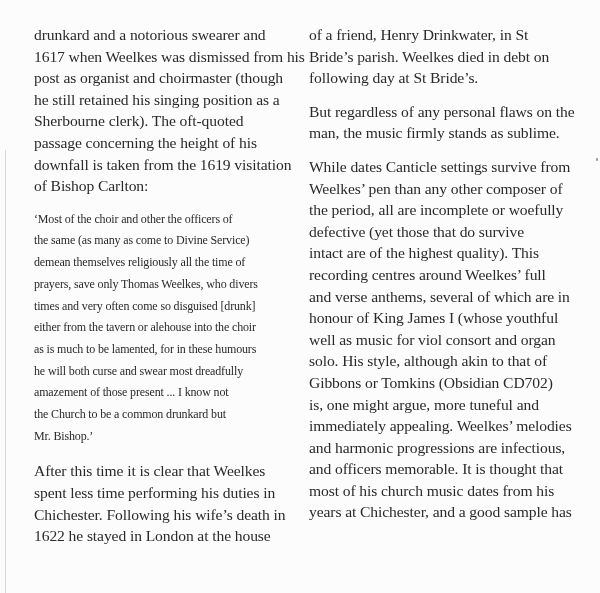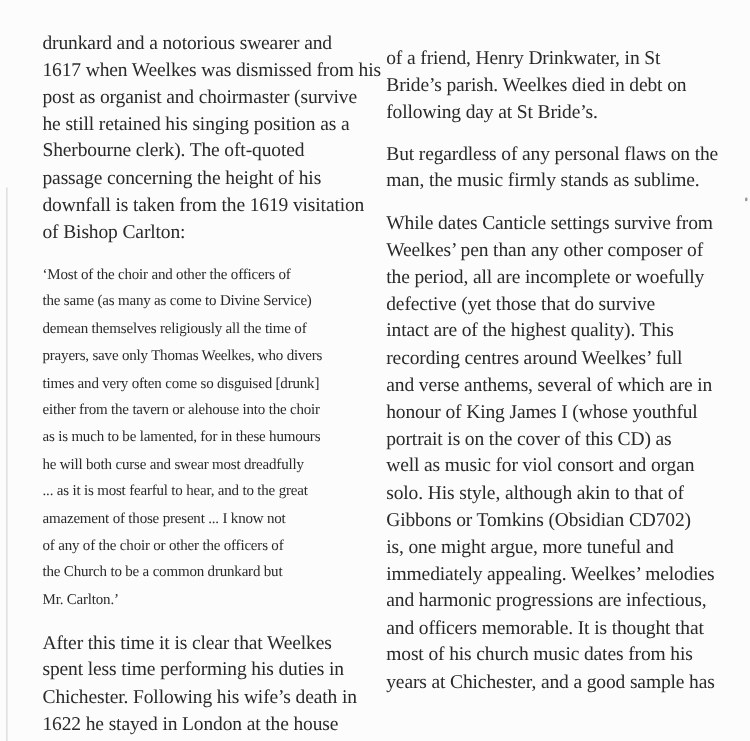--- a/index.html
+++ b/index.html
@@ -15,7 +15,7 @@
   }
   .col { position: absolute; top: 24px; }
   .col-left { left: 34px; width: 262px; }
-  .col-right { left: 309px; width: 262px; margin-top: 12px; }
+  .col-right { left: 309px; width: 262px; }
   .line {
     white-space: nowrap; display: block;
     font-size: 15.6px; line-height: 21.6px; letter-spacing: -0.1px; font-family: Liberation Serif, serif;

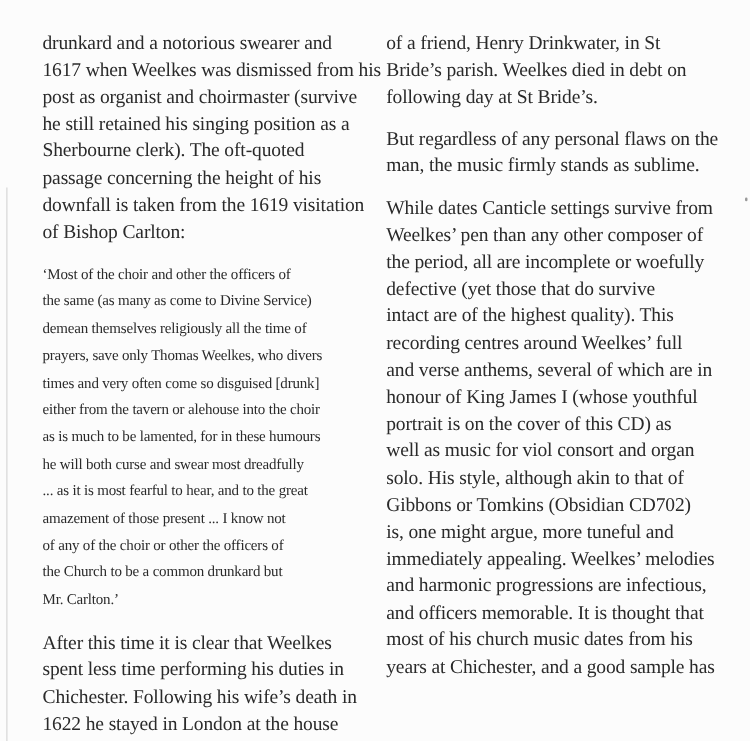--- a/index.html
+++ b/index.html
@@ -38,7 +38,7 @@
   <div class="para">
     <span class="line">drunkard and a notorious swearer and</span>
     <span class="line">1617 when Weelkes was dismissed from his</span>
-    <span class="line">post as organist and choirmaster (survive</span>
+    <span class="line">post as organist and choirmaster (though</span>
     <span class="line">he still retained his singing position as a</span>
     <span class="line">Sherbourne clerk). The oft-quoted</span>
     <span class="line">passage concerning the height of  his</span>

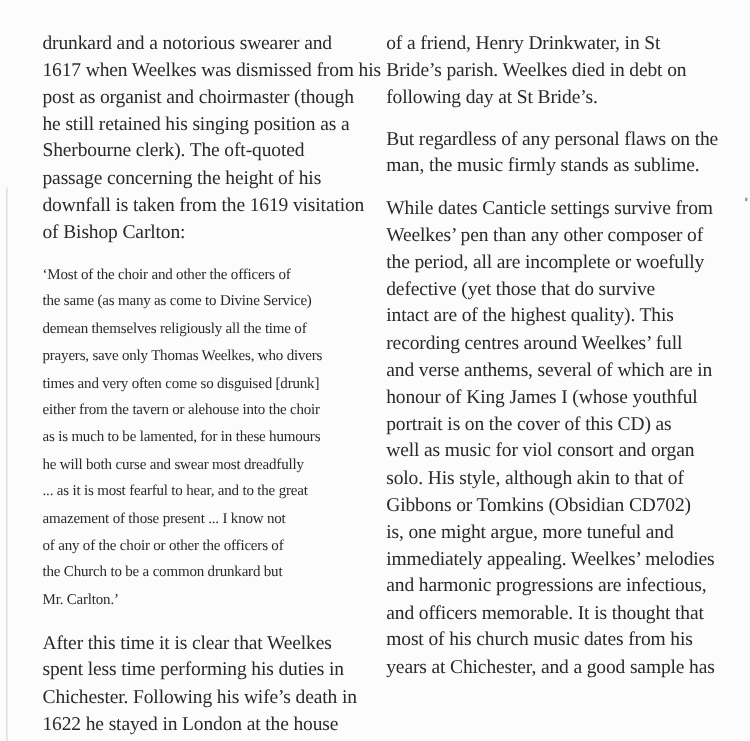--- a/index.html
+++ b/index.html
@@ -87,7 +87,6 @@
     <span class="line">recording centres around Weelkes’ full</span>
     <span class="line">and verse anthems, several of  which are in</span>
     <span class="line">honour of  King James I (whose youthful</span>
-    <span class="line">portrait is on the cover of  this CD) as</span>
     <span class="line">well as music for viol consort and organ</span>
     <span class="line">solo. His style, although akin to that of</span>
     <span class="line">Gibbons or Tomkins (Obsidian CD702)</span>

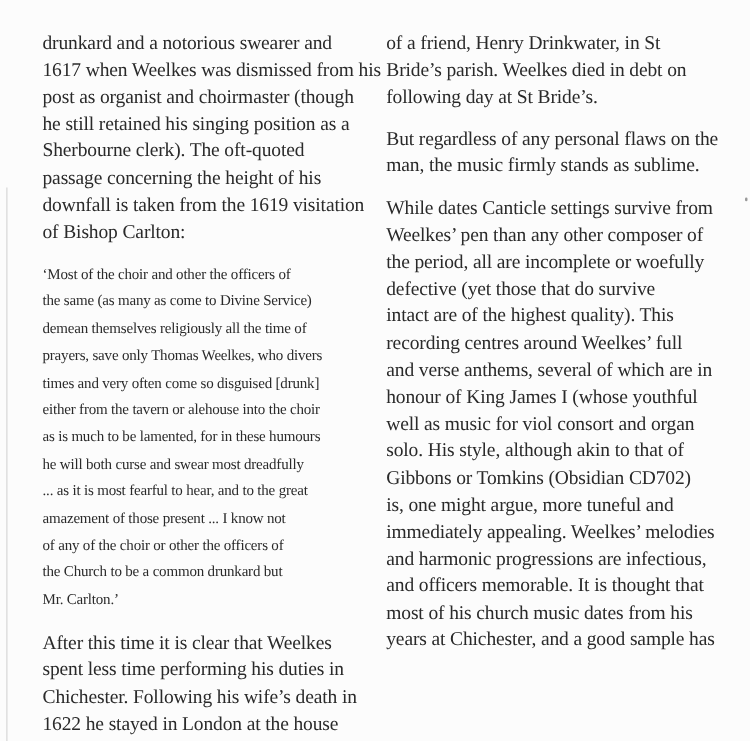--- a/index.html
+++ b/index.html
@@ -54,7 +54,6 @@
     <span class="line">either from the tavern or alehouse into the choir</span>
     <span class="line">as is much to be lamented, for in these humours</span>
     <span class="line">he will both curse and swear most dreadfully</span>
-    <span class="line">... as it is most fearful to hear, and to the great</span>
     <span class="line">amazement of  those present ... I know not</span>
     <span class="line">of  any of  the choir or other the officers of</span>
     <span class="line">the Church to be a common drunkard but</span>

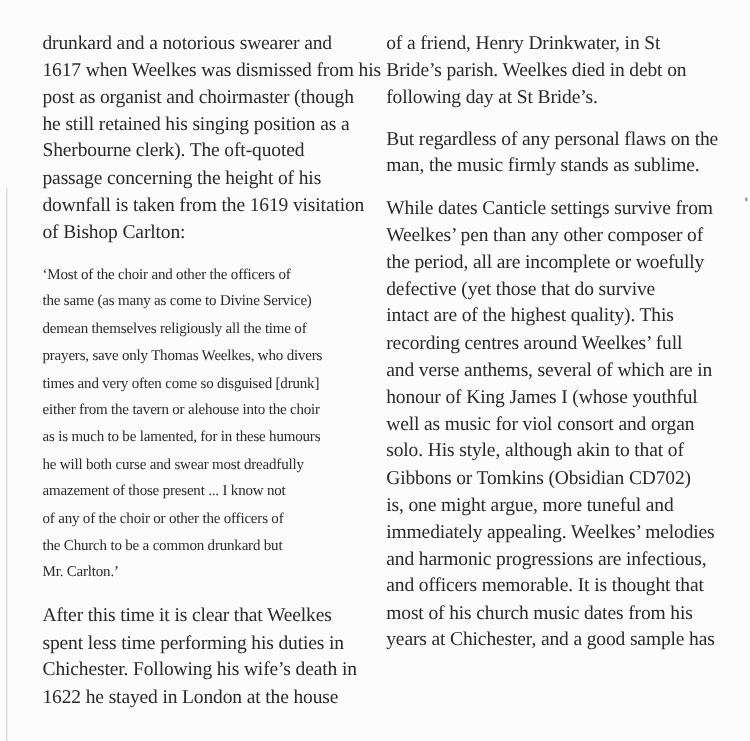--- a/index.html
+++ b/index.html
@@ -55,7 +55,6 @@
     <span class="line">as is much to be lamented, for in these humours</span>
     <span class="line">he will both curse and swear most dreadfully</span>
     <span class="line">amazement of  those present ... I know not</span>
-    <span class="line">of  any of  the choir or other the officers of</span>
     <span class="line">the Church to be a common drunkard but</span>
     <span class="line">Mr. Carlton.’</span>
   </div>

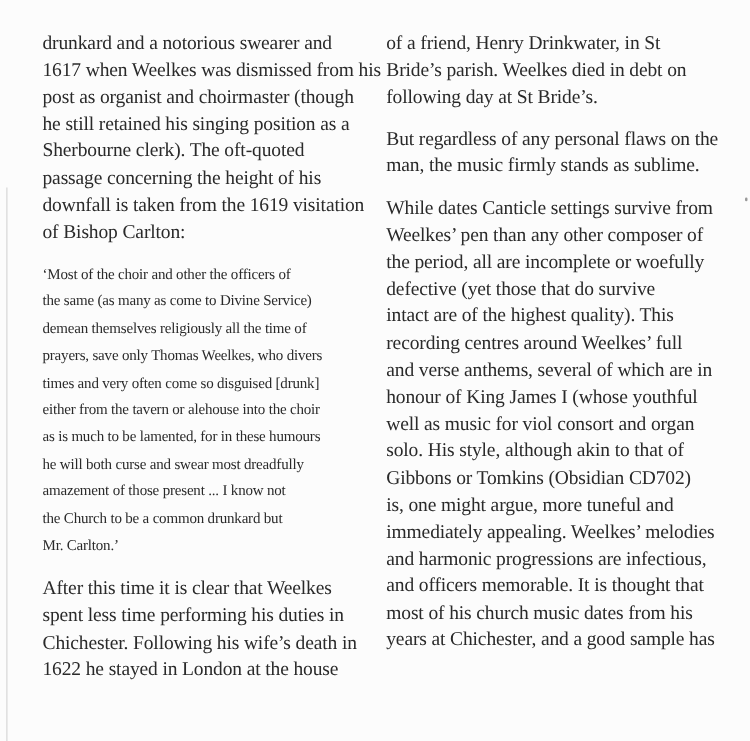--- a/index.html
+++ b/index.html
@@ -56,7 +56,7 @@
     <span class="line">he will both curse and swear most dreadfully</span>
     <span class="line">amazement of  those present ... I know not</span>
     <span class="line">the Church to be a common drunkard but</span>
-    <span class="line">Mr. Carlton.’</span>
+    <span class="line">Mr. Bishop.’</span>
   </div>
   <div class="para">
     <span class="line">After this time it is clear that Weelkes</span>

